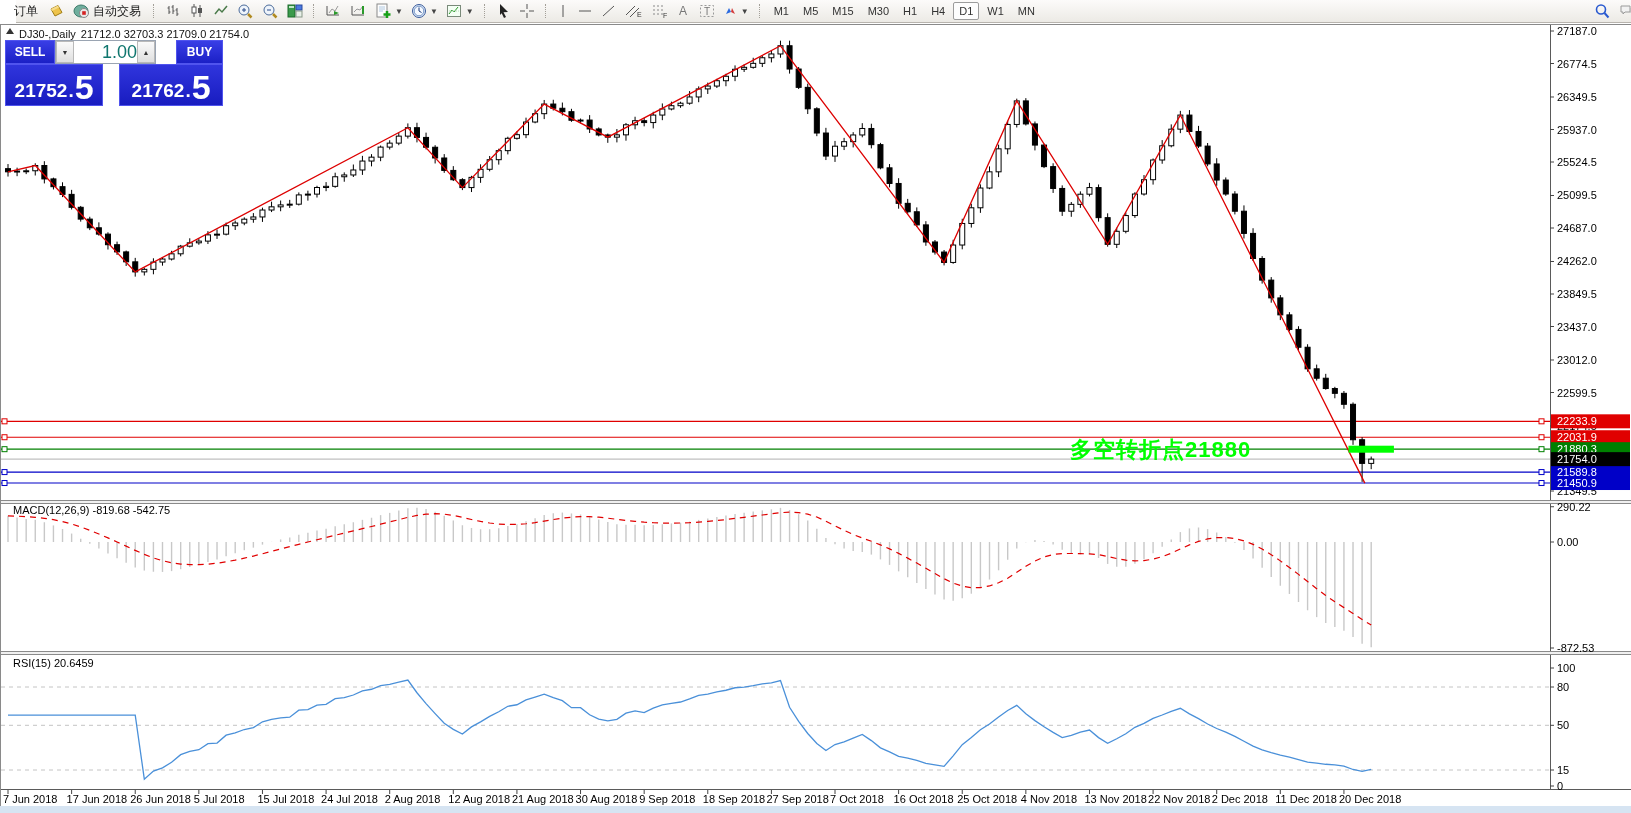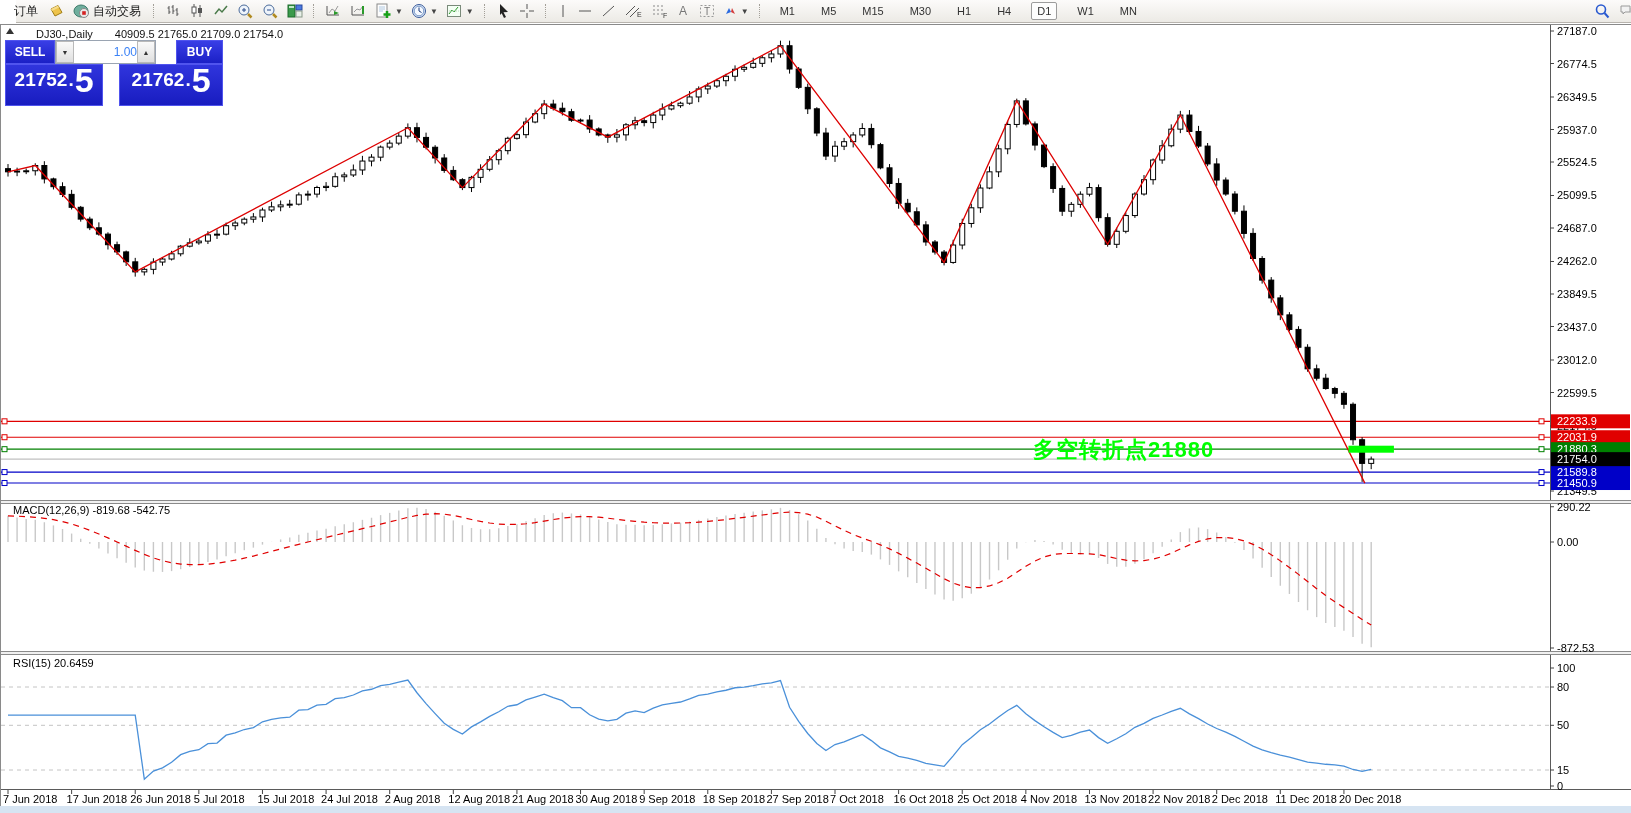--- a/index.html
+++ b/index.html
@@ -14,7 +14,7 @@
   .order-clip{margin-left:-7px}
   .grip{width:4px;height:14px;border-left:1px dotted #a39f98;margin:0 4px 0 6px}
   .caret{font-size:8px;color:#444;margin-left:2px}
-  .tf{font-size:11px;color:#333;padding:2px 5px;margin:0 7px;border:1px solid transparent;border-radius:2px;height:18px;line-height:13px}
+  .tf{font-size:11px;color:#333;padding:2px 5px;margin:0 1px;border:1px solid transparent;border-radius:2px;height:18px;line-height:13px}
   .tf.active{background:#fdfdfd;border-color:#9c9c9c}
   .right-icons{margin-left:auto;display:flex;align-items:center;padding-right:8px;gap:8px}
   

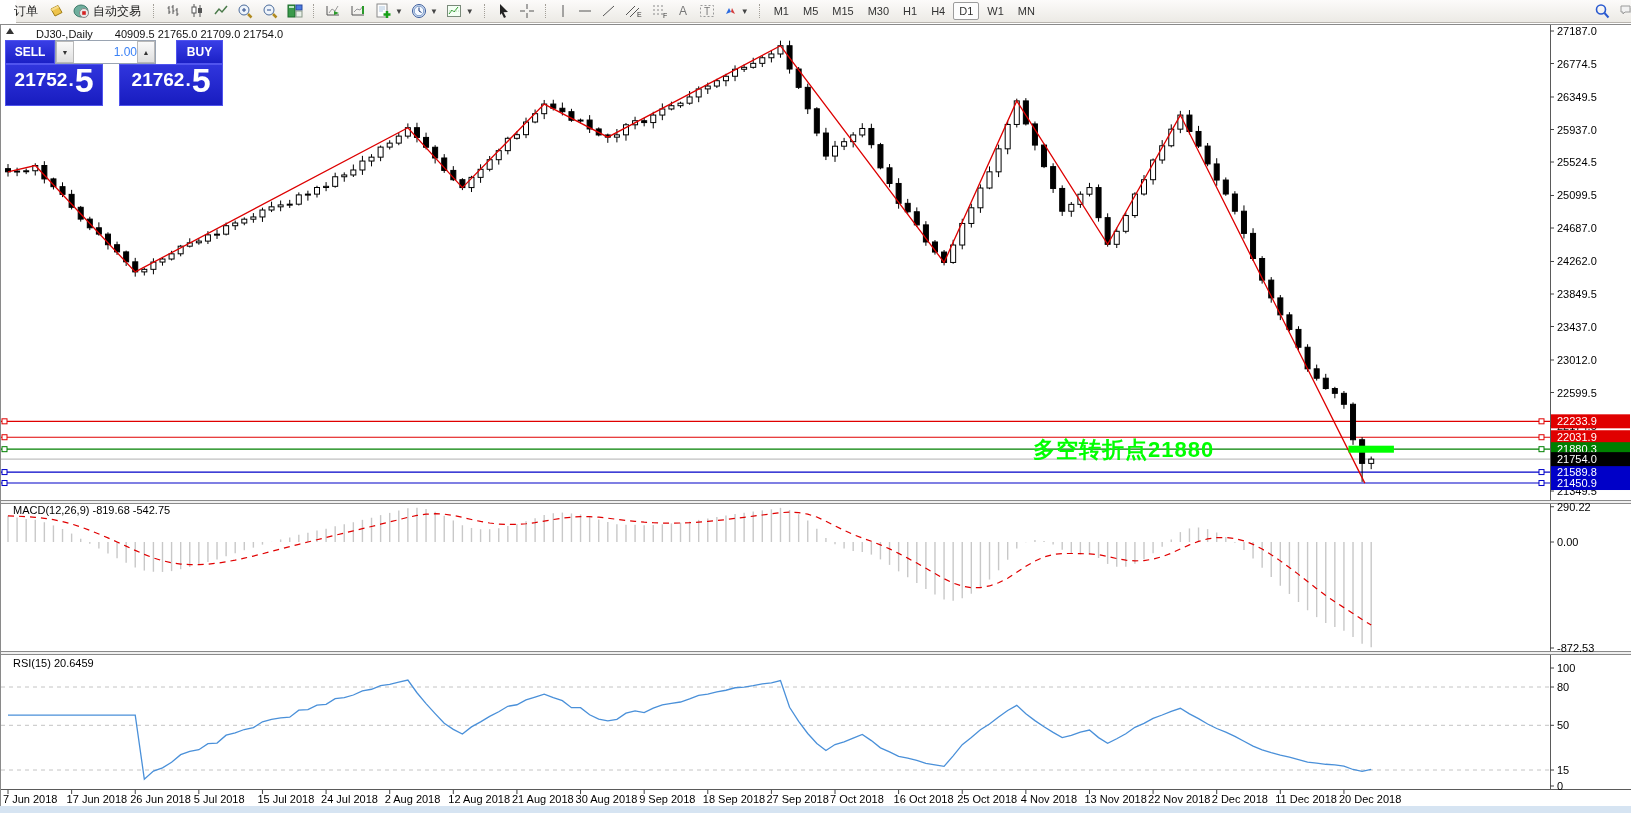--- a/index.html
+++ b/index.html
@@ -20,7 +20,7 @@
   
   #overlay{position:absolute;inset:0;z-index:5;pointer-events:none}
   #overlay > *{pointer-events:auto}
-  .chart-title{position:absolute;left:6px;top:28px;font-size:11px;color:#111;display:flex;align-items:flex-start;gap:22px}
+  .chart-title{position:absolute;left:6px;top:28px;font-size:11px;color:#111;display:flex;align-items:flex-start;gap:5px}
   .tri-up{width:0;height:0;border-left:4px solid transparent;border-right:4px solid transparent;border-bottom:6px solid #333;display:inline-block}
   .trade-panel{position:absolute;left:5px;top:40px;width:218px;height:66px;font-weight:bold}
   .tp-row{display:flex;height:24px}

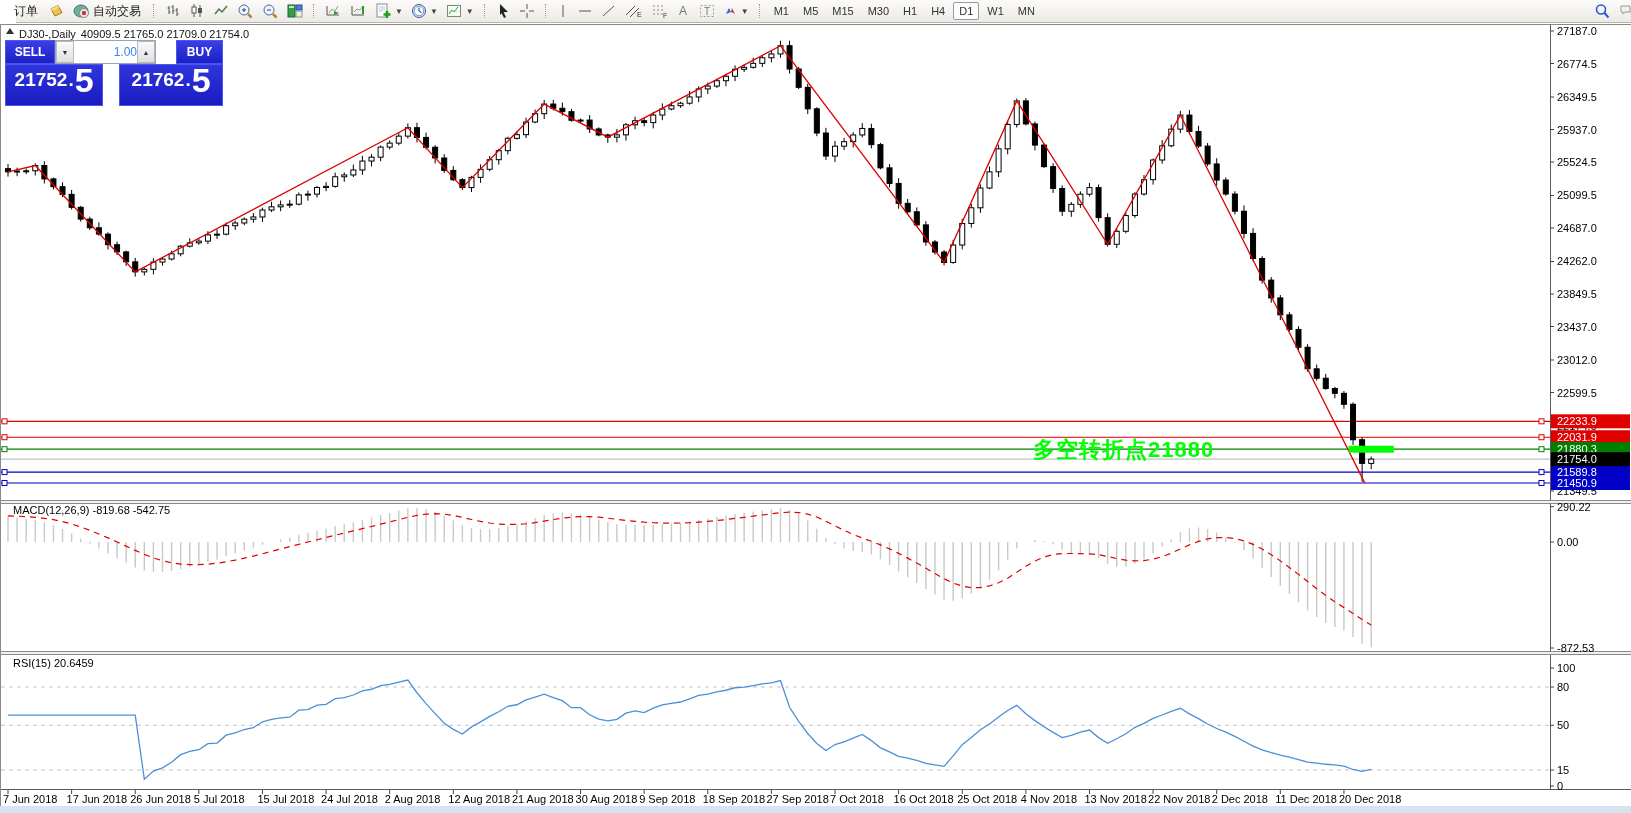--- a/index.html
+++ b/index.html
@@ -836,7 +836,7 @@
   <div class="chart-title">
     <span class="tri-up"></span>
     <b style="font-weight:normal">DJ30-,Daily</b>
-    <span>40909.5 21765.0 21709.0 21754.0</span>
+    <span>21712.0 32703.3 21709.0 21754.0</span>
   </div>
 
   <div class="trade-panel">

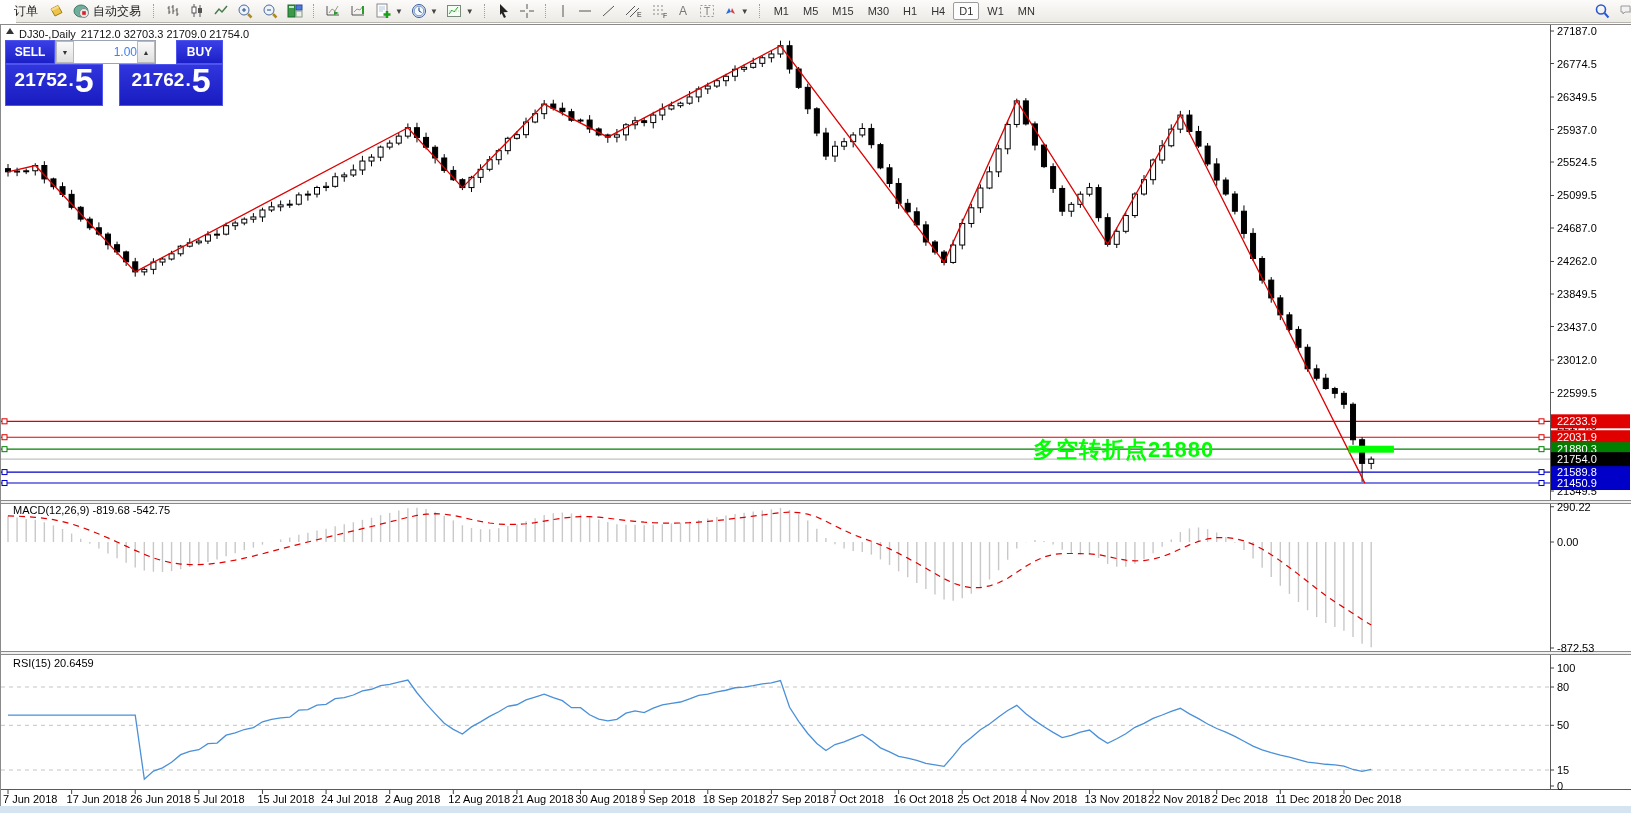--- a/index.html
+++ b/index.html
@@ -30,7 +30,7 @@
   .tp-vol{flex:1;display:flex;border:1px solid #9aa4b2;background:#fff}
   .tp-spin{width:18px;background:linear-gradient(#fafafa,#dfdfdf);border:1px solid #b9b9b9;
     font-size:7px;color:#333;display:flex;align-items:center;justify-content:center}
-  .tp-volval{flex:1;font-size:12px;color:#3b82f6;display:flex;align-items:center;justify-content:flex-end;padding-right:0;font-weight:normal}
+  .tp-volval{flex:1;font-size:18px;color:#0f766e;display:flex;align-items:center;justify-content:flex-end;padding-right:0;font-weight:normal}
   .tp-prices{display:flex;height:42px;margin-top:0}
   .tp-price{background:linear-gradient(#3035dd,#181cc0);color:#fff;border:1px solid #5054ee;
     display:flex;align-items:center;justify-content:center;padding-bottom:11px}

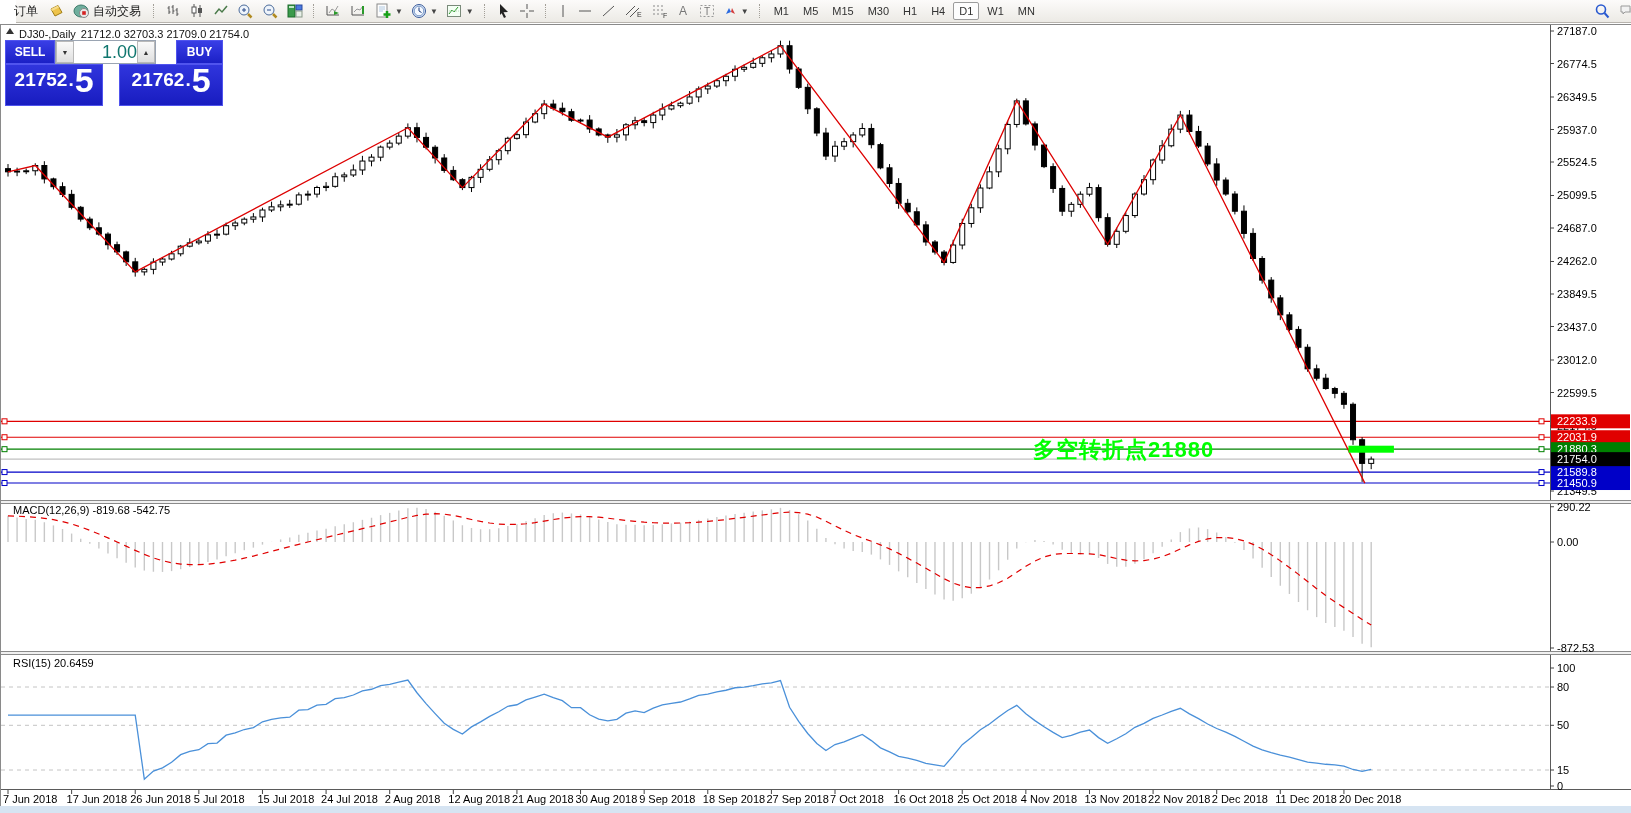--- a/index.html
+++ b/index.html
@@ -33,7 +33,7 @@
   .tp-volval{flex:1;font-size:18px;color:#0f766e;display:flex;align-items:center;justify-content:flex-end;padding-right:0;font-weight:normal}
   .tp-prices{display:flex;height:42px;margin-top:0}
   .tp-price{background:linear-gradient(#3035dd,#181cc0);color:#fff;border:1px solid #5054ee;
-    display:flex;align-items:center;justify-content:center;padding-bottom:11px}
+    display:flex;align-items:flex-end;justify-content:center;padding-bottom:3px}
   .tp-price .main{font-size:19px;line-height:22px}
   .tp-price .dot{font-size:19px;line-height:22px;margin:0 1px}
   .tp-price .big{font-size:34px;line-height:30px}

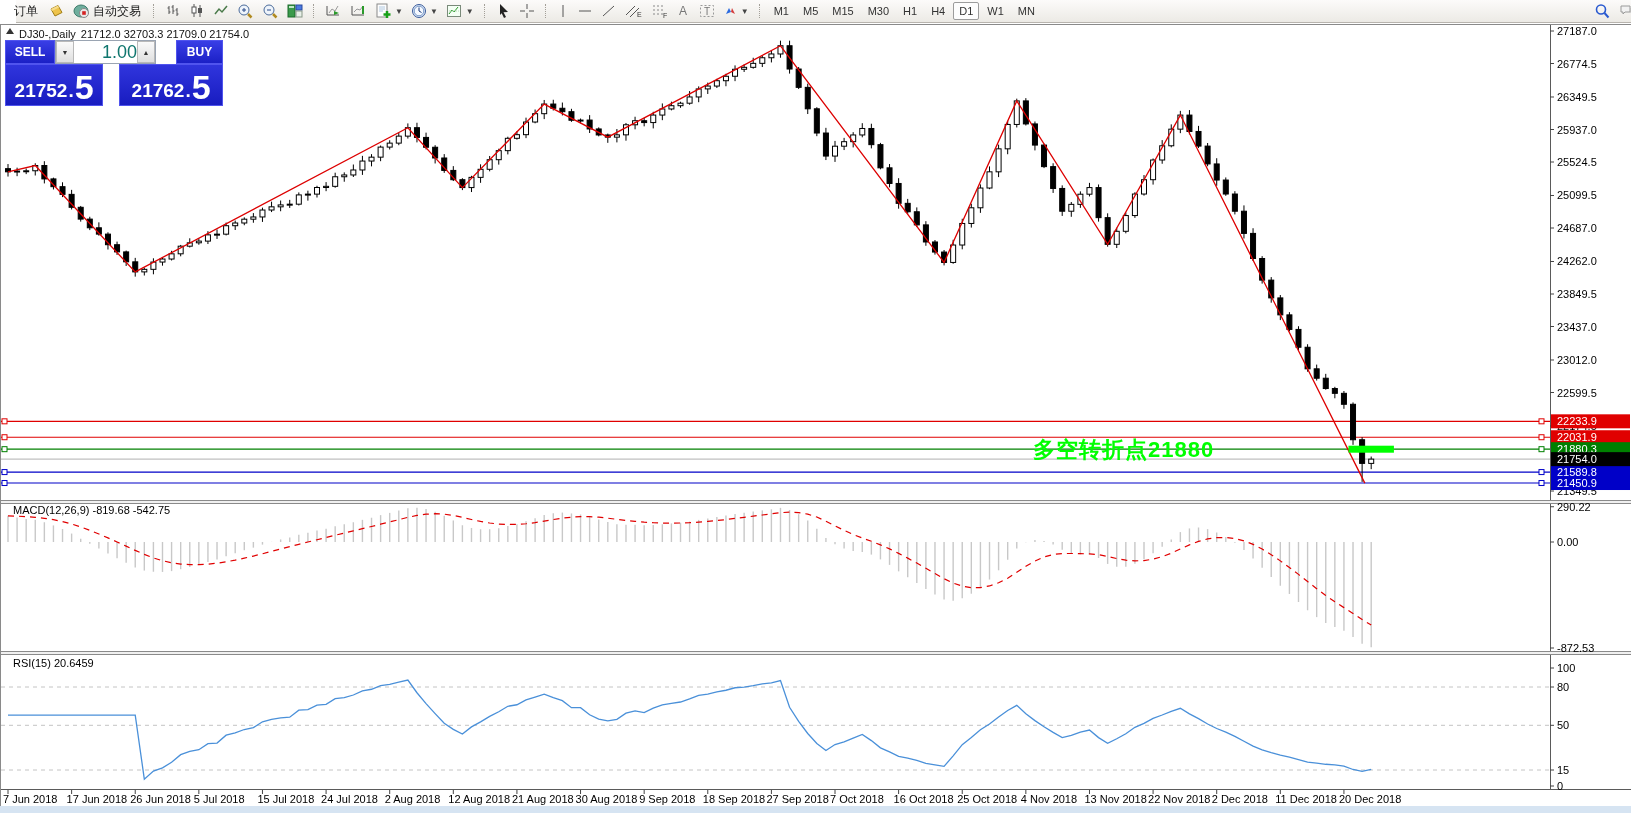--- a/index.html
+++ b/index.html
@@ -39,7 +39,7 @@
   .tp-price .big{font-size:34px;line-height:30px}
   .tp-p-sell{width:105px}.tp-p-buy{width:111px;margin-left:16px}
   .pane-label{position:absolute;left:13px;font-size:11px;color:#000}
-  .annotation{position:absolute;left:1033px;top:435px;font-size:22px;font-weight:bold;color:#00ff00;letter-spacing:1px}
+  .annotation{position:absolute;left:1070px;top:435px;font-size:22px;font-weight:bold;color:#00ff00;letter-spacing:1px}
   svg#chart{position:absolute;top:0;left:0;z-index:1}
   .icon-svg{display:block}
 </style>

